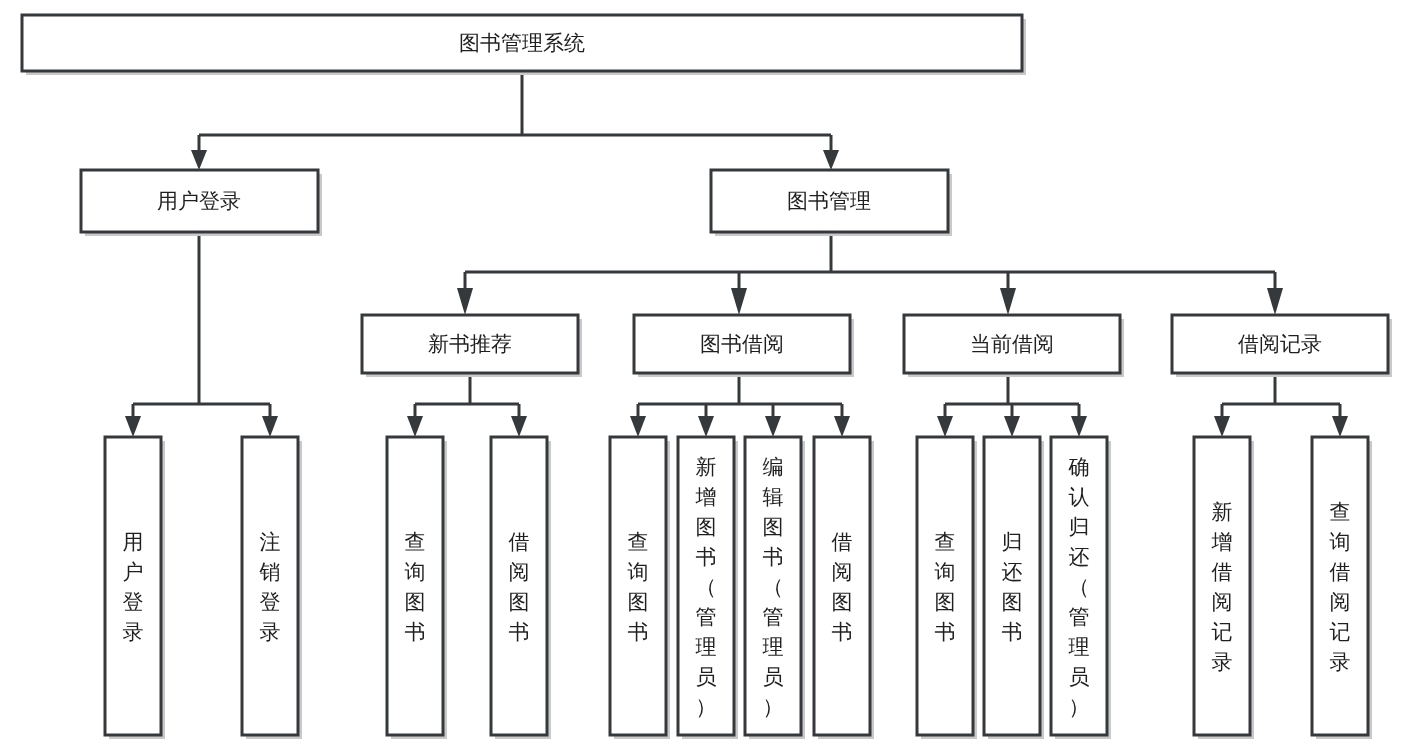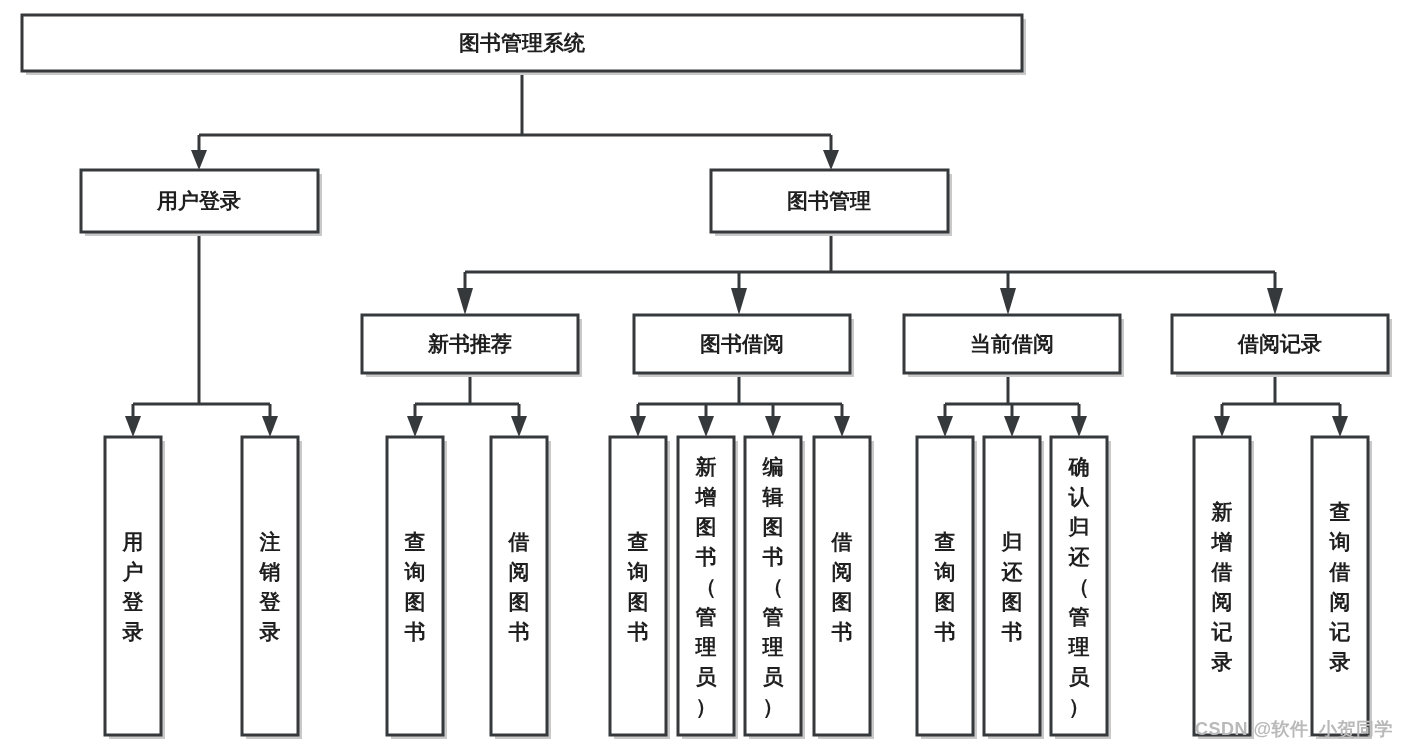--- a/index.html
+++ b/index.html
@@ -19,7 +19,6 @@
     position: relative;
     width: 1405px;
     height: 747px;
-    font-weight: bold;
   }
   svg#tree-svg {
     position: absolute;

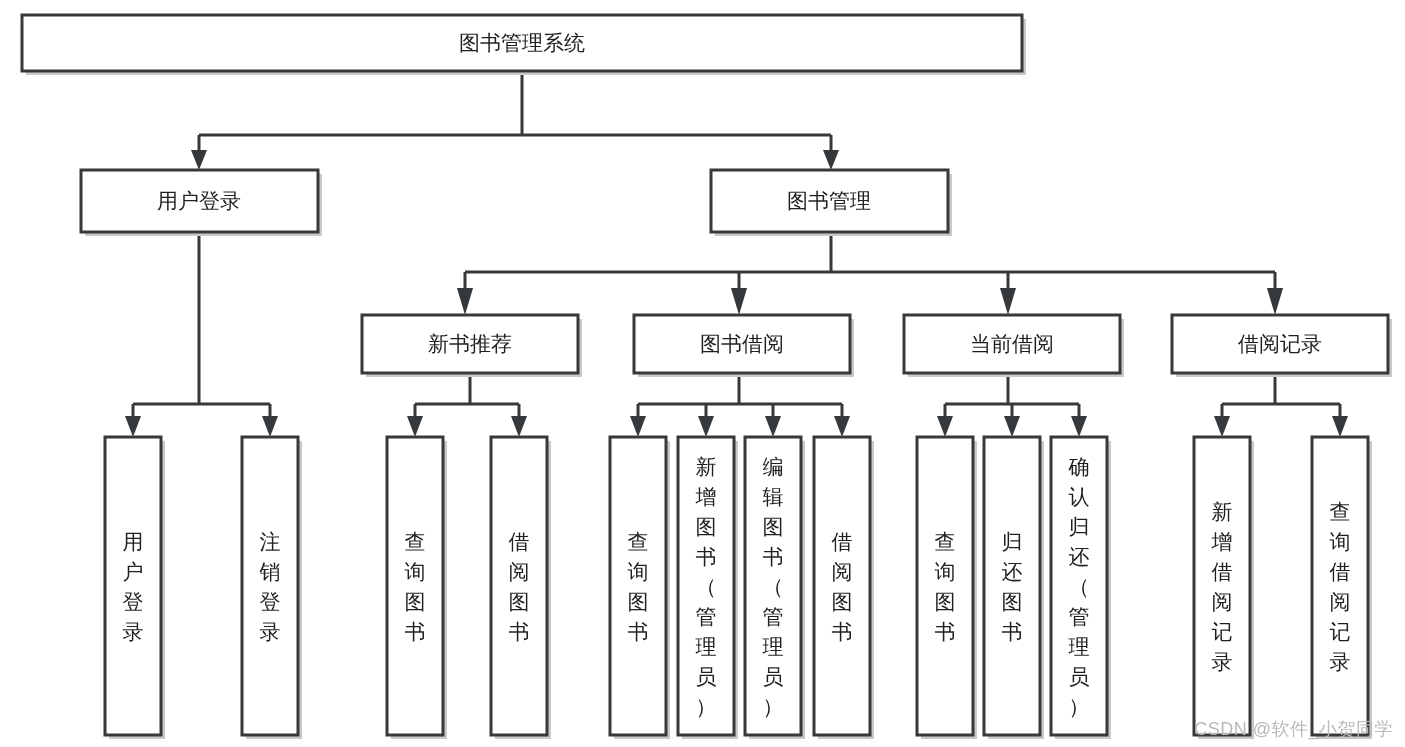--- a/index.html
+++ b/index.html
@@ -262,7 +262,6 @@
 
   </svg>
 
-  <div class="watermark">CSDN @软件_小贺同学</div>
 
 </div>
 

